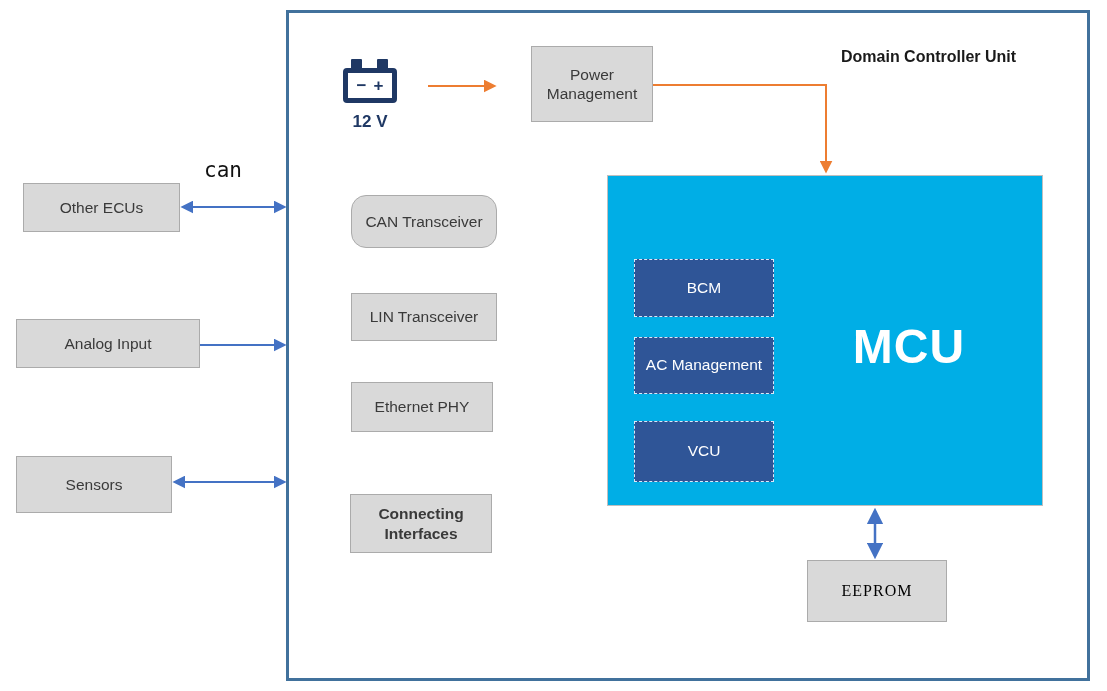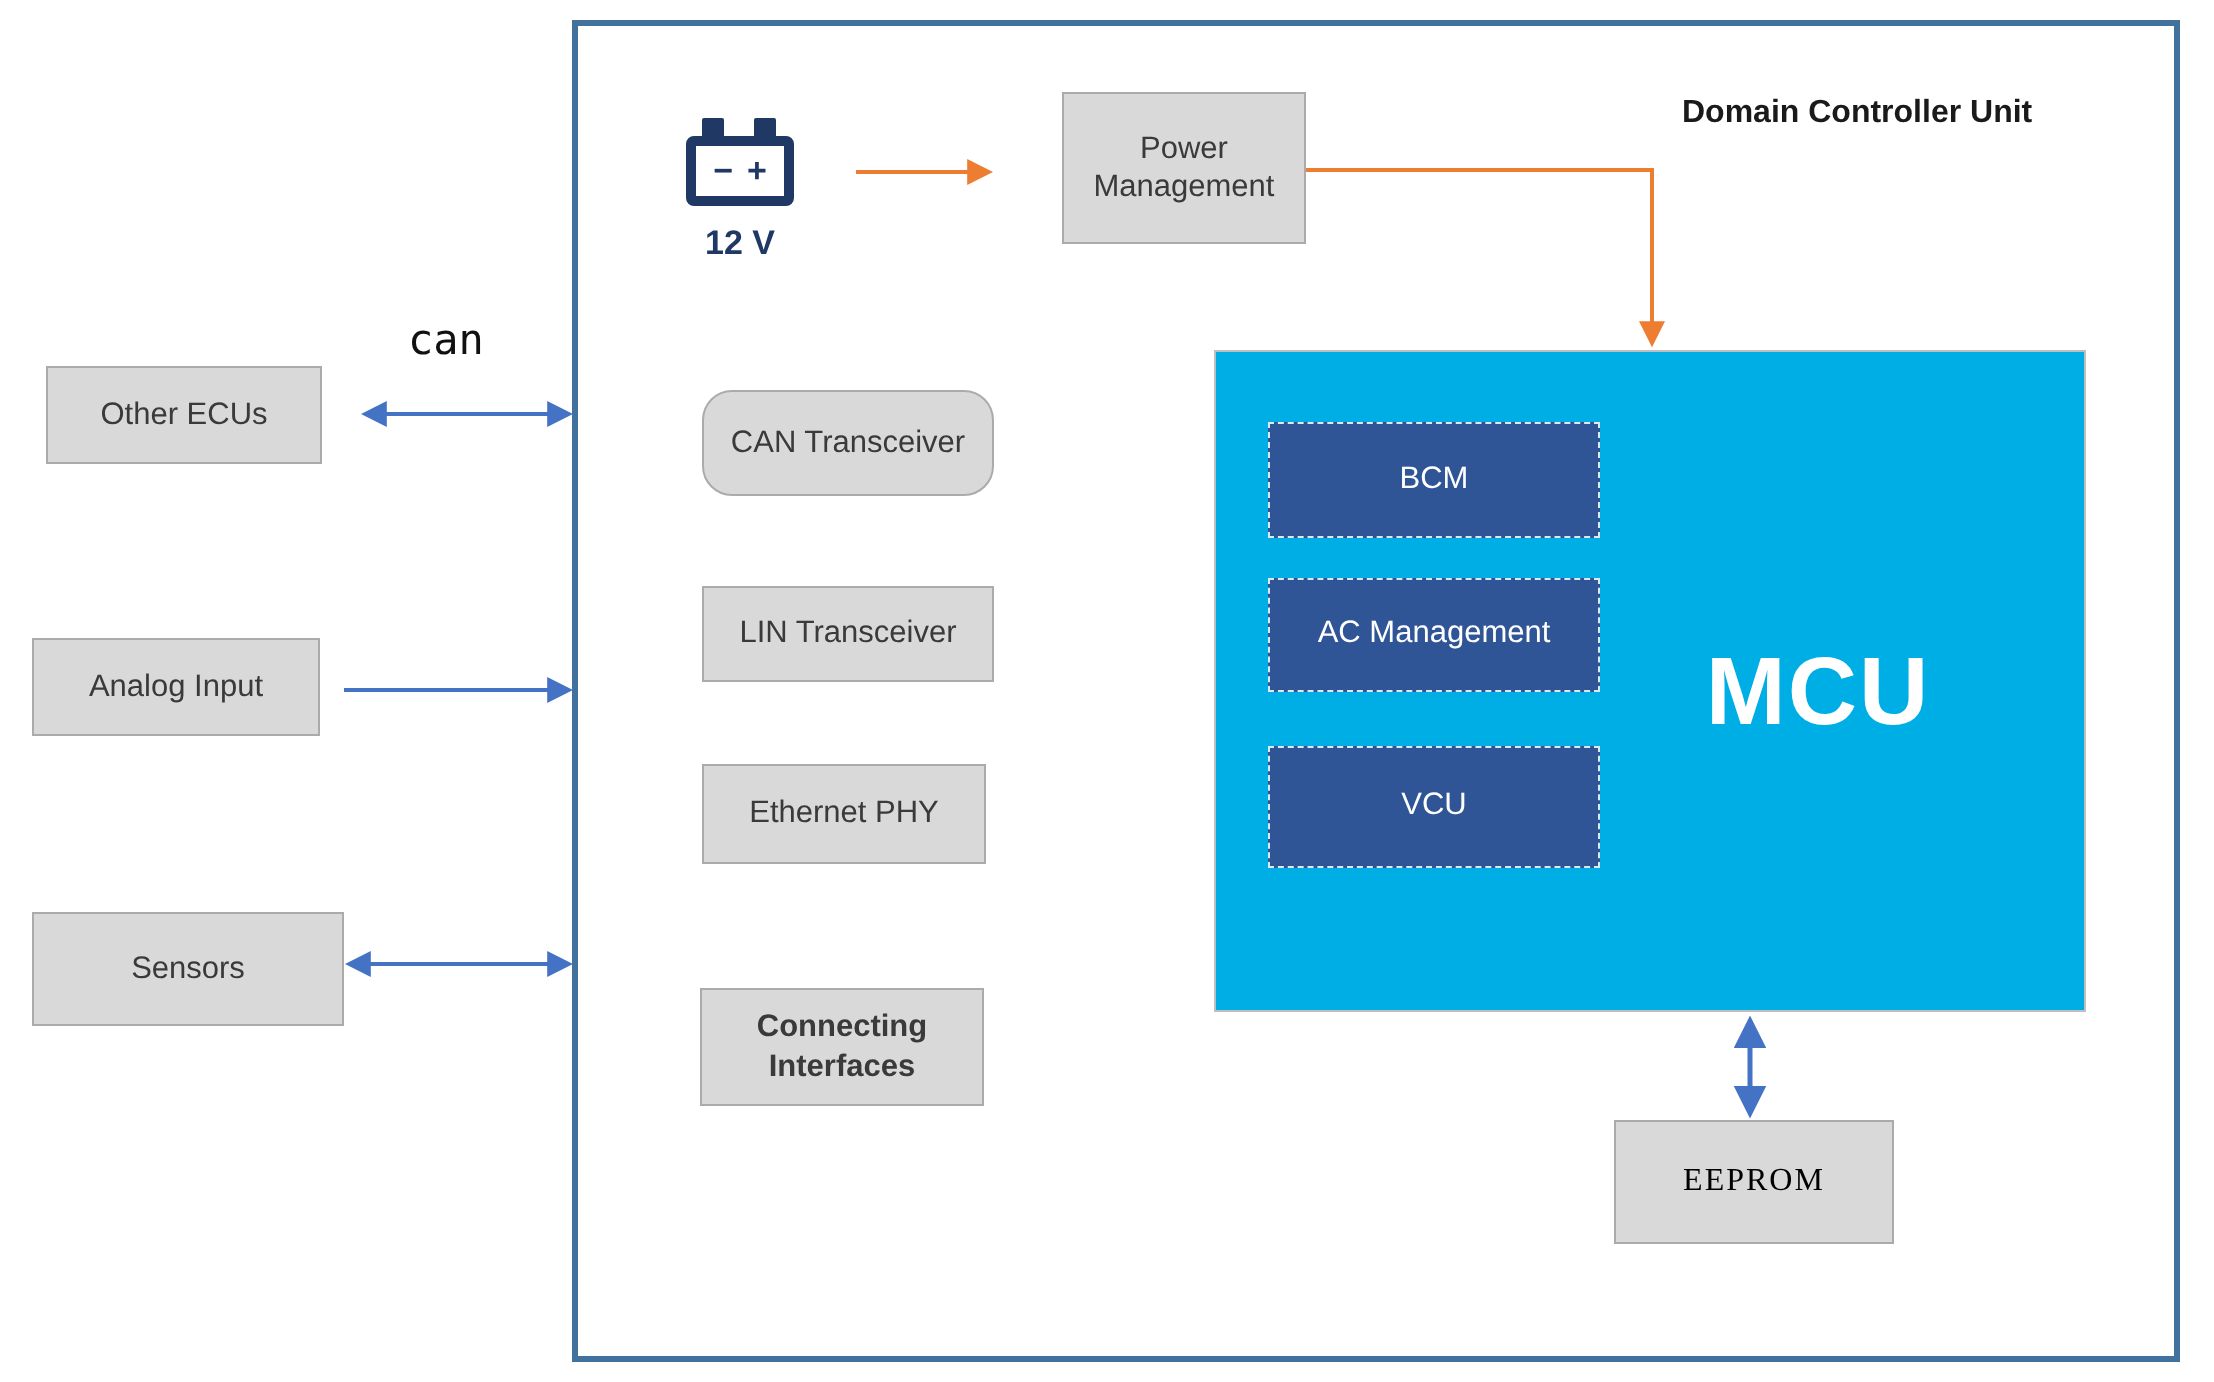--- a/index.html
+++ b/index.html
@@ -51,7 +51,7 @@
     line-height: 1.25;
   }
 
-  .box-other-ecus   { left: 23px;  top: 183px; width: 138px; height: 49px; }
+  .box-other-ecus   { left: 23px;  top: 183px; width: 157px; height: 49px; }
   .box-analog-input { left: 16px;  top: 319px; width: 144px; height: 49px; }
   .box-sensors      { left: 16px;  top: 456px; width: 156px; height: 57px; }
   .box-power-mgmt   { left: 497px; top: 46px;  width: 122px; height: 76px; padding: 0 4px; margin-left: 34px; }

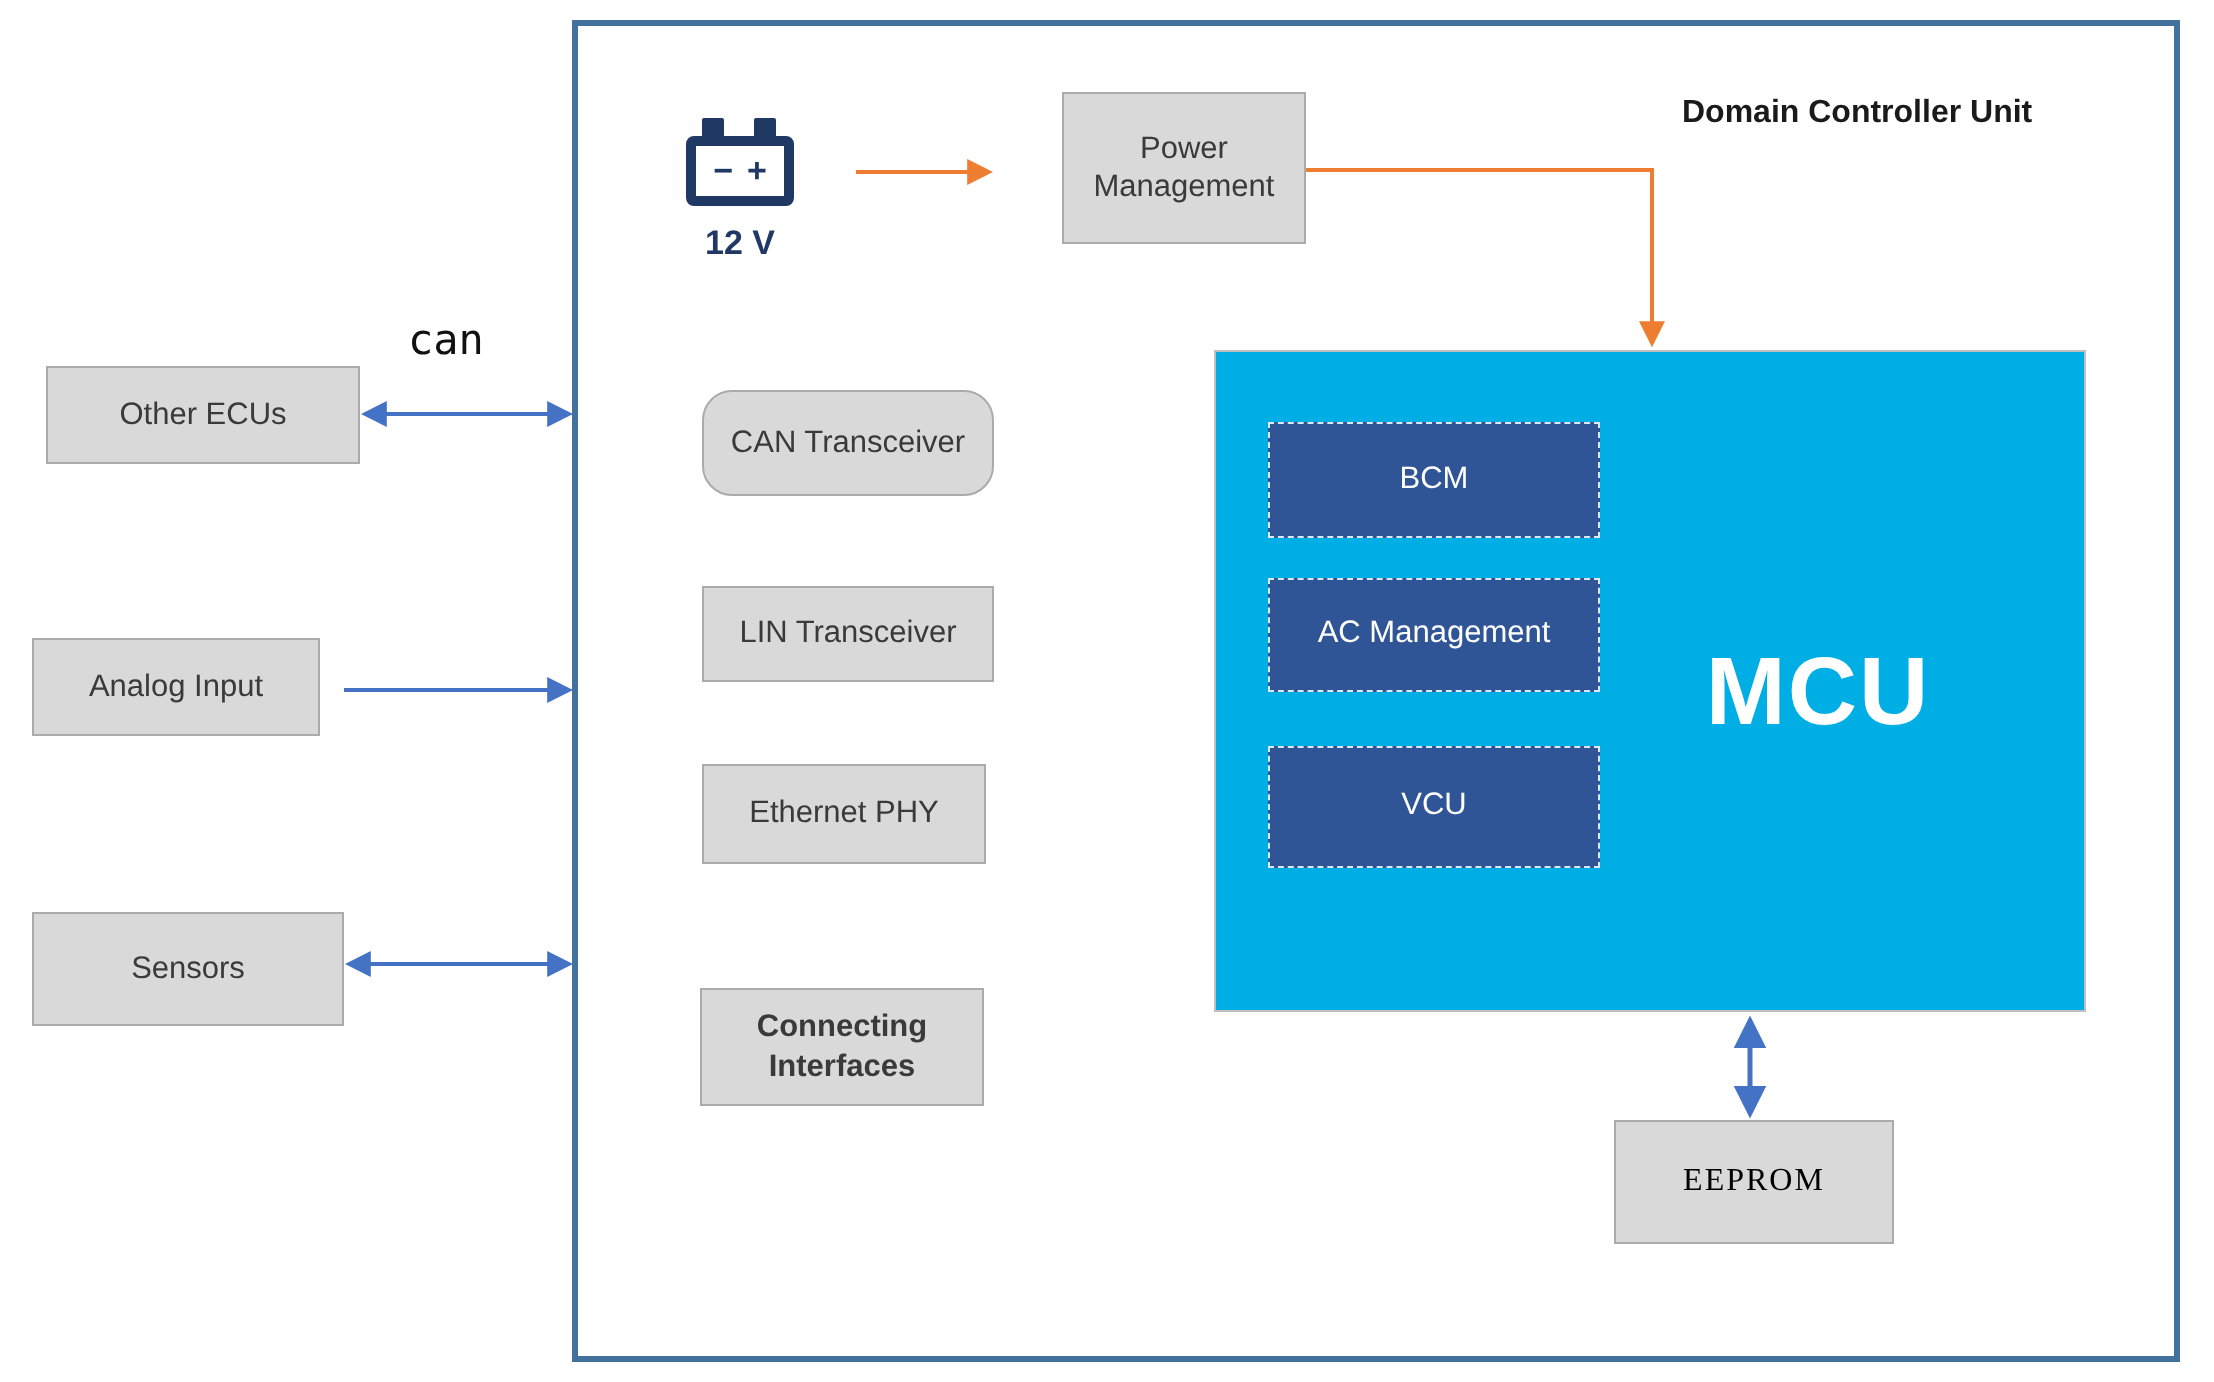--- a/index.html
+++ b/index.html
@@ -92,7 +92,7 @@
   .submodule {
     position: absolute;
     left: 26px;
-    width: 166px;
+    width: 140px;
     background: #2F5597;
     border: 1px dashed #DCE9F7;
     display: flex;
@@ -103,6 +103,7 @@
     font-size: 15.5px;
     line-height: 1.2;
     padding: 0 6px;
+    margin-top: 48px;
   }
   .sub-bcm { top: 35px;  height: 58px; }
   .sub-ac  { top: 113px; height: 57px; }

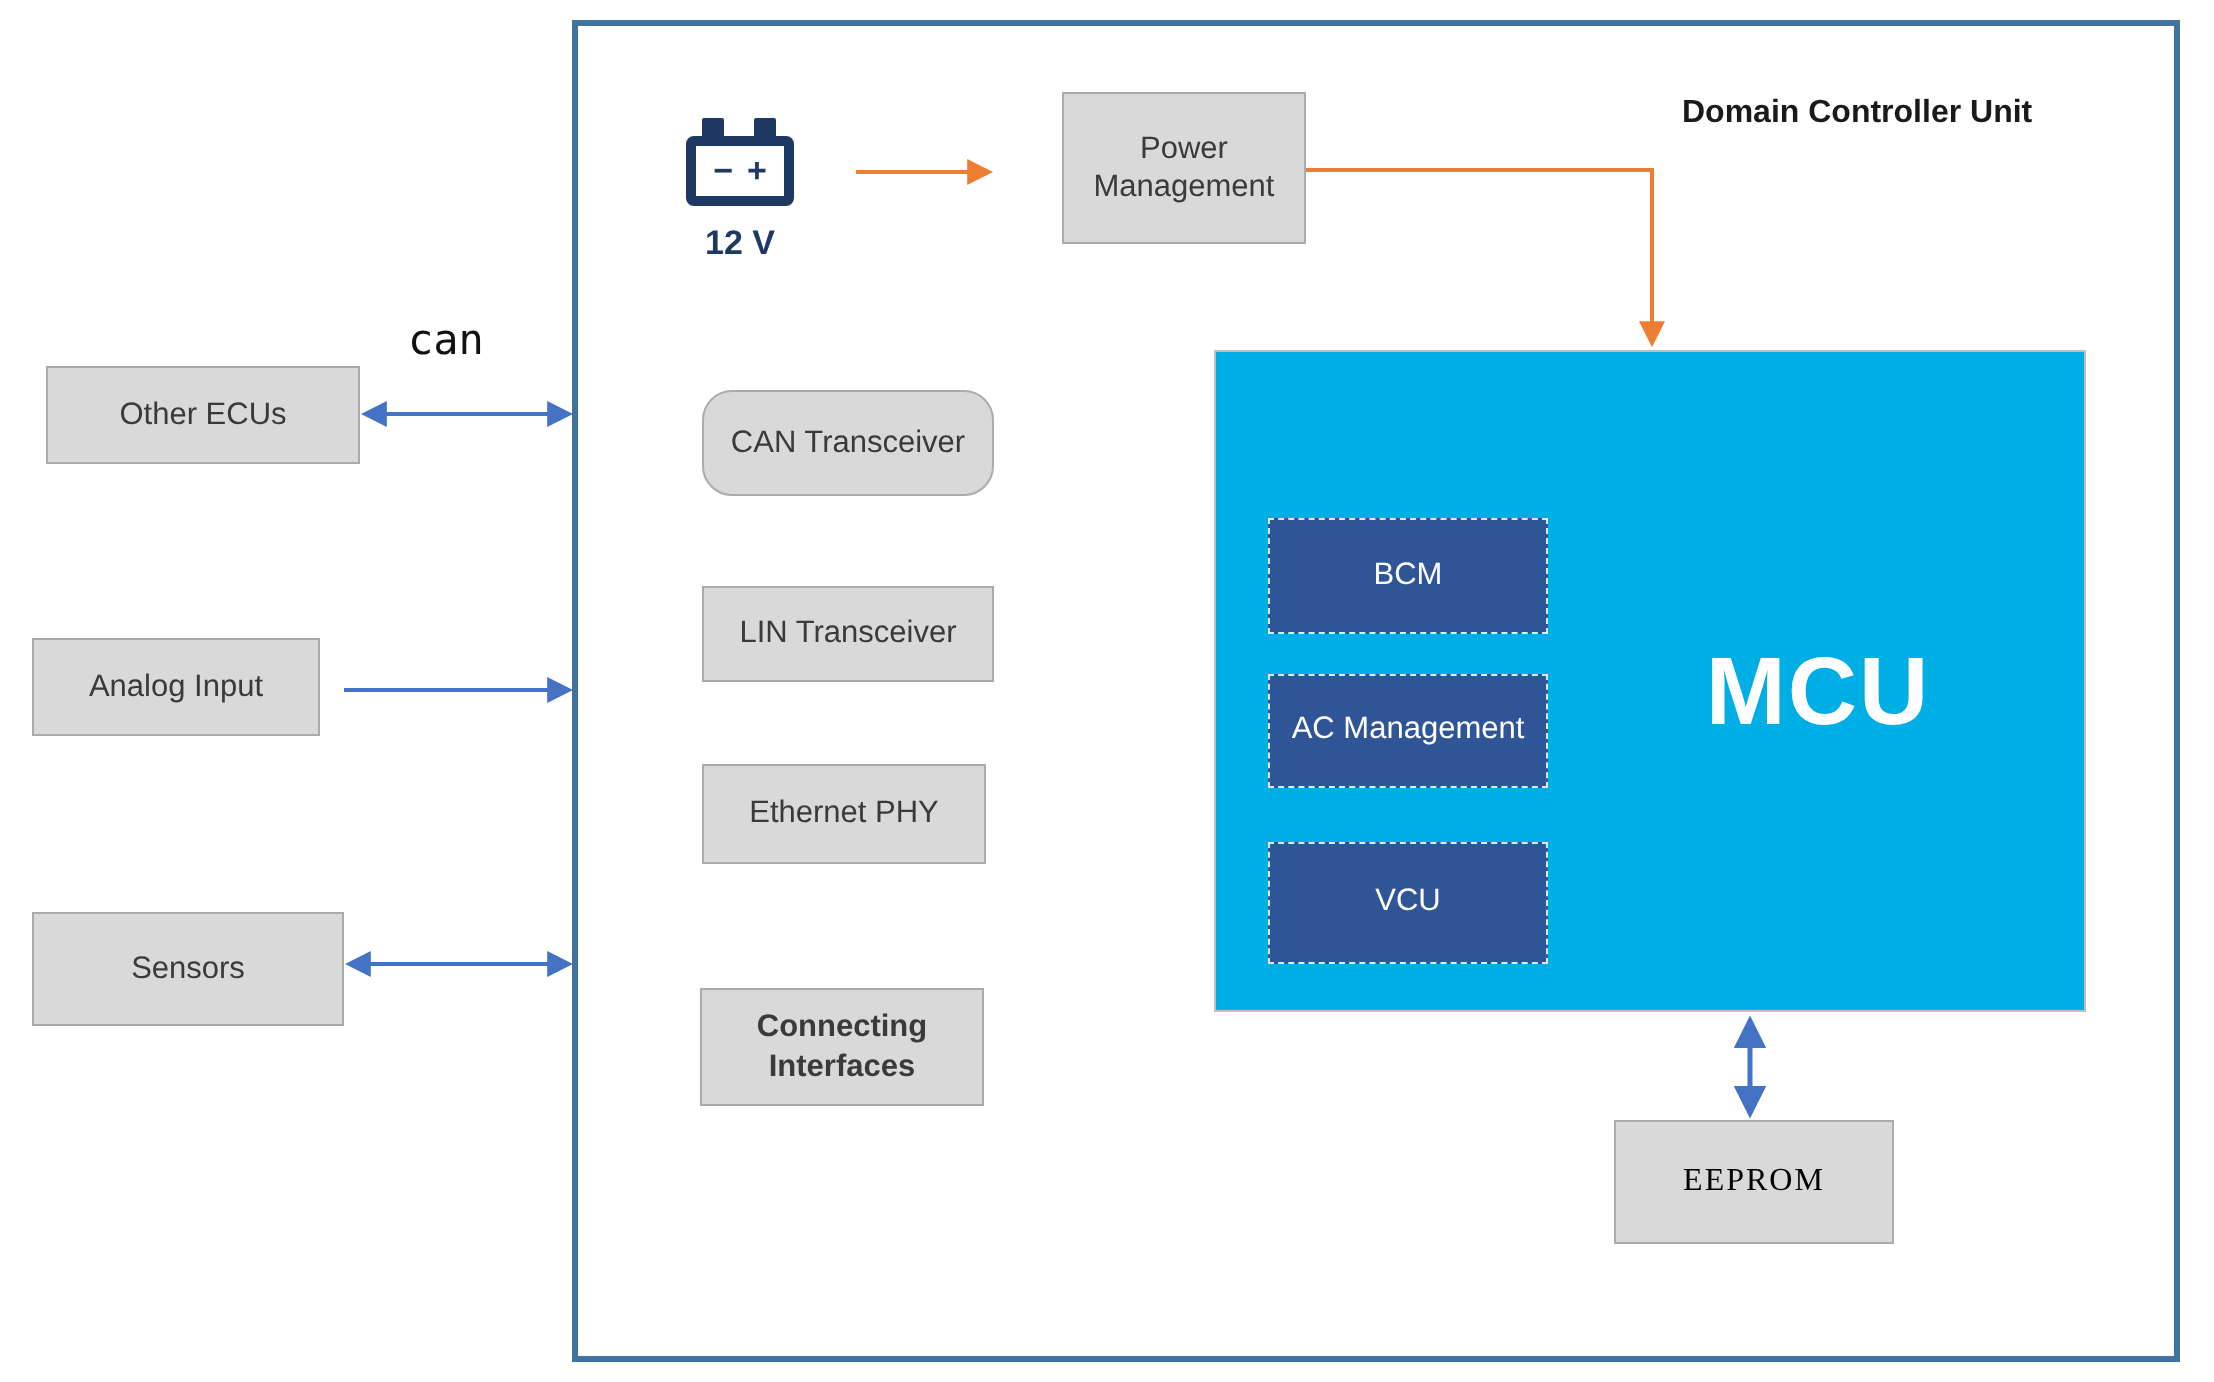--- a/index.html
+++ b/index.html
@@ -52,7 +52,7 @@
   }
 
   .box-other-ecus   { left: 23px;  top: 183px; width: 157px; height: 49px; }
-  .box-analog-input { left: 16px;  top: 319px; width: 144px; height: 49px; }
+  .box-analog-input { left: 16px;  top: 319px; width: 184px; height: 49px; }
   .box-sensors      { left: 16px;  top: 456px; width: 156px; height: 57px; }
   .box-power-mgmt   { left: 497px; top: 46px;  width: 122px; height: 76px; padding: 0 4px; margin-left: 34px; }
   .box-can-trx      { left: 351px; top: 195px; width: 146px; height: 53px; border-radius: 15px; }

